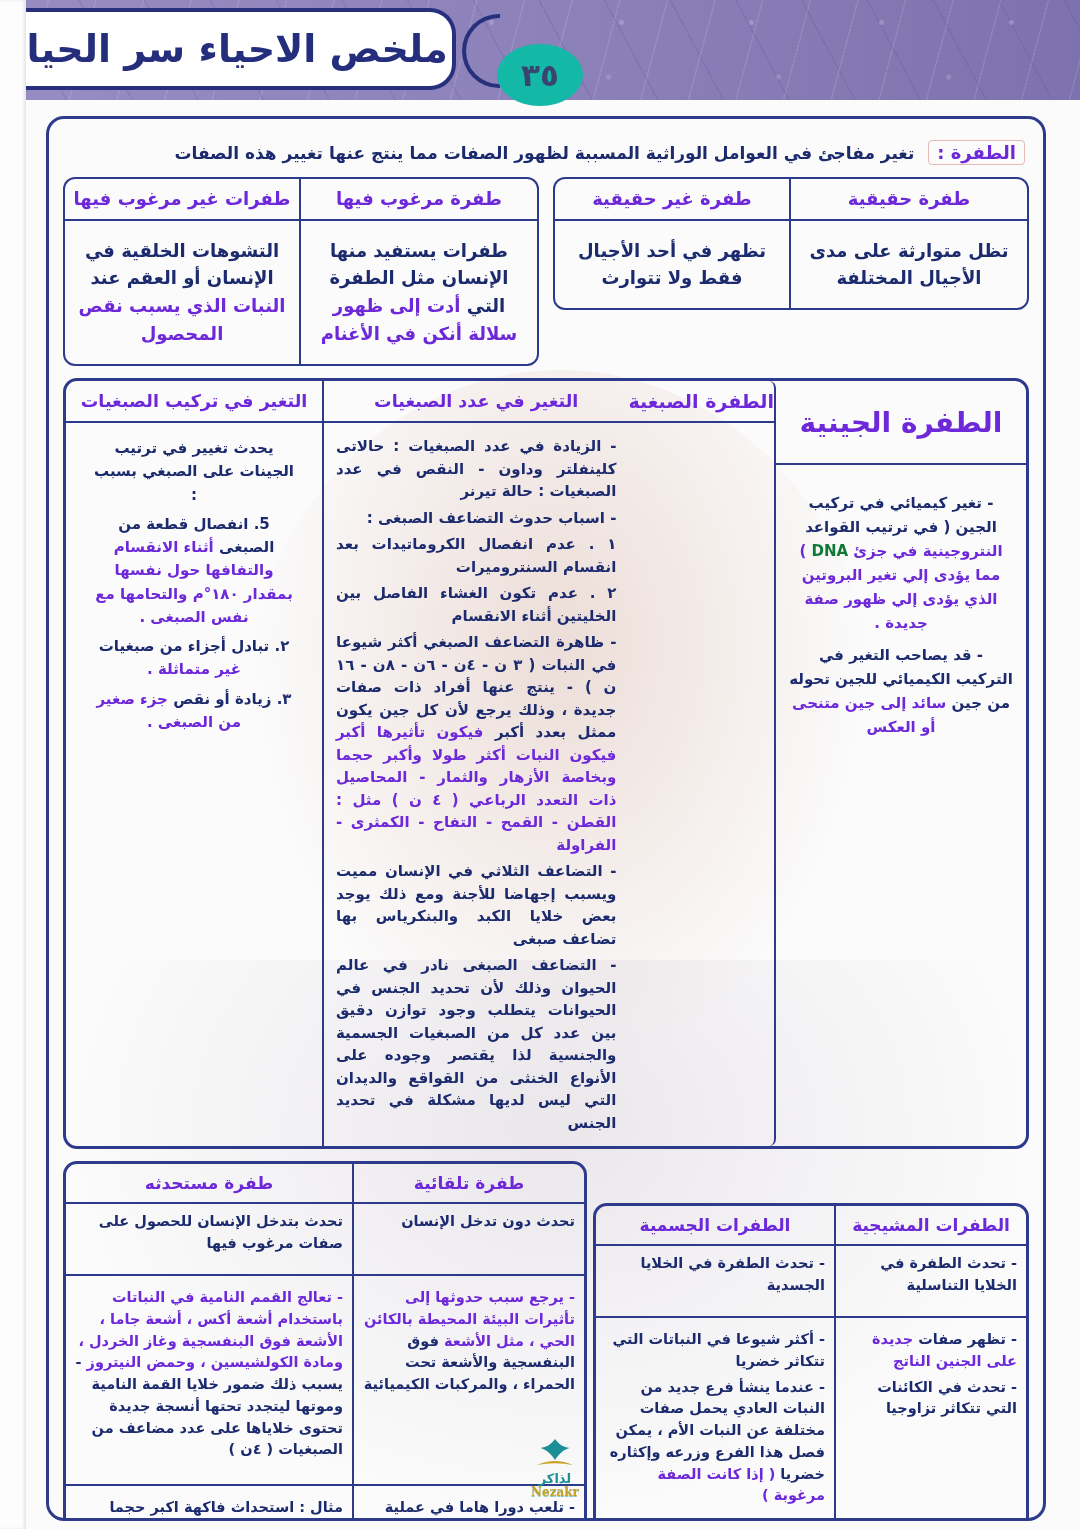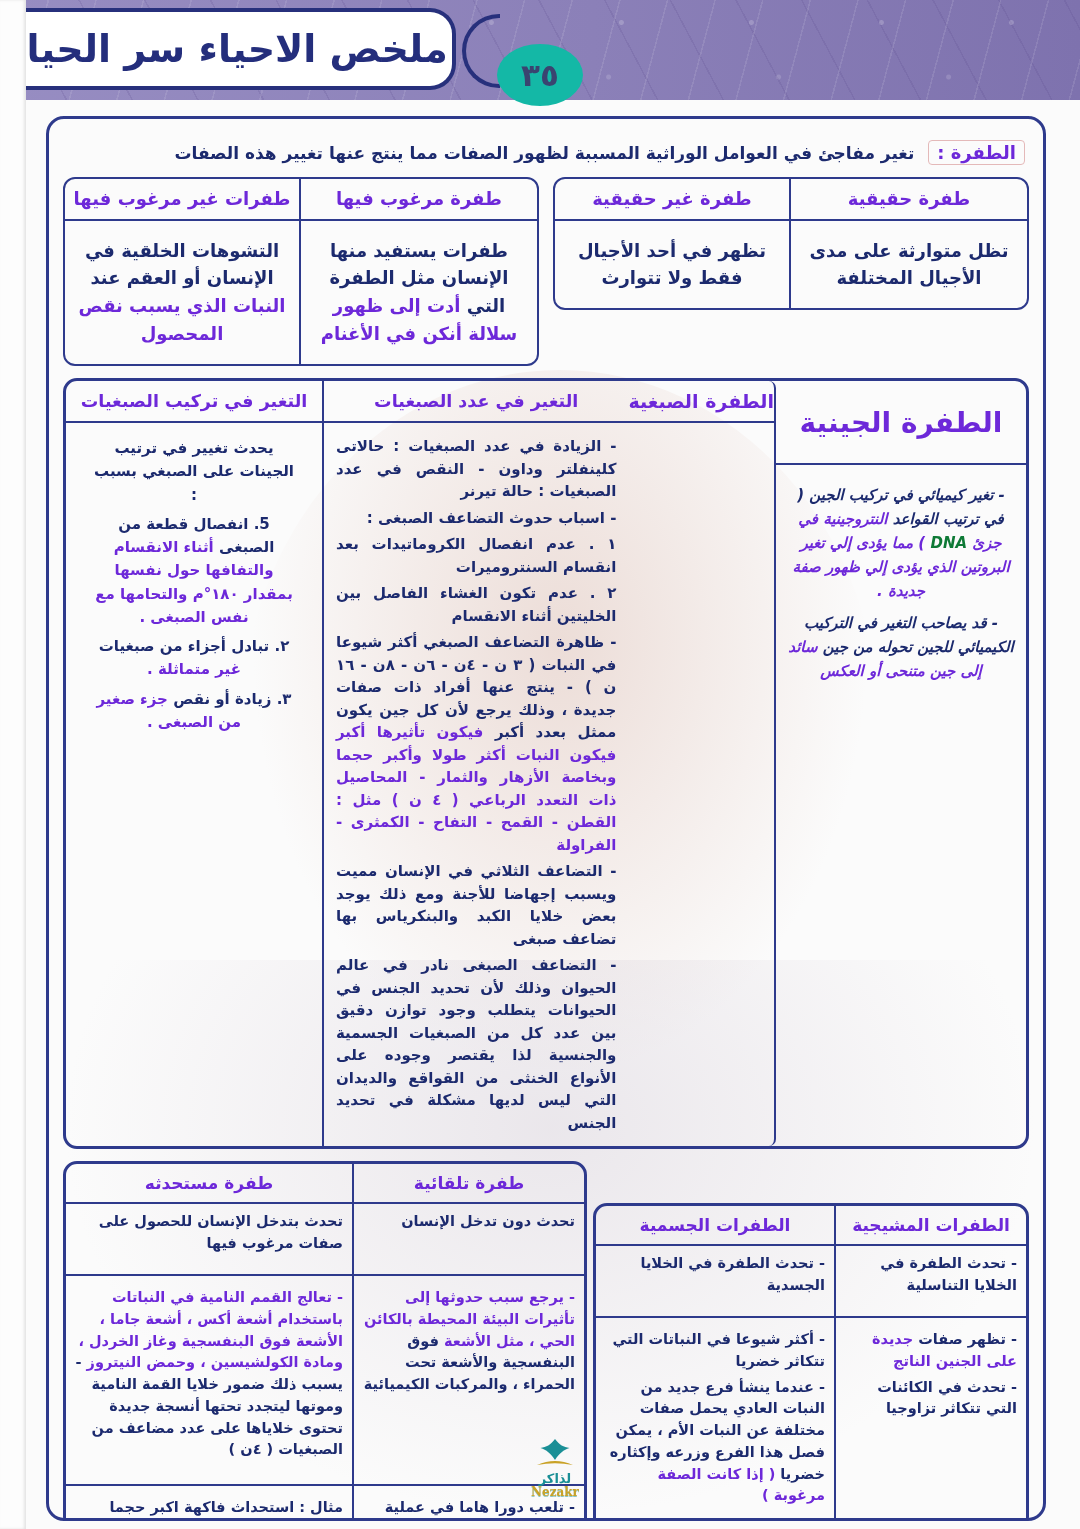--- a/index.html
+++ b/index.html
@@ -56,7 +56,7 @@
     display:grid;grid-template-columns:250px 1fr;}
   .gene-hdr{height:82px;display:flex;align-items:center;justify-content:center;
     border-bottom:2.5px solid #2e3a8c;font-size:28px;}
-  .gene-body{padding:10px 12px;font-size:15px;line-height:1.6;text-align:center;font-style:italic;}
+  .gene-body{padding:18px 12px;font-size:15px;line-height:1.6;text-align:center;}
   .gene-body p{margin:8px 0;}
   .chromo-col{border-inline-start:2.5px solid #2e3a8c;display:flex;flex-direction:row;border-radius:7px;}
   .chromo-hdr{height:40px;display:flex;align-items:center;justify-content:center;

